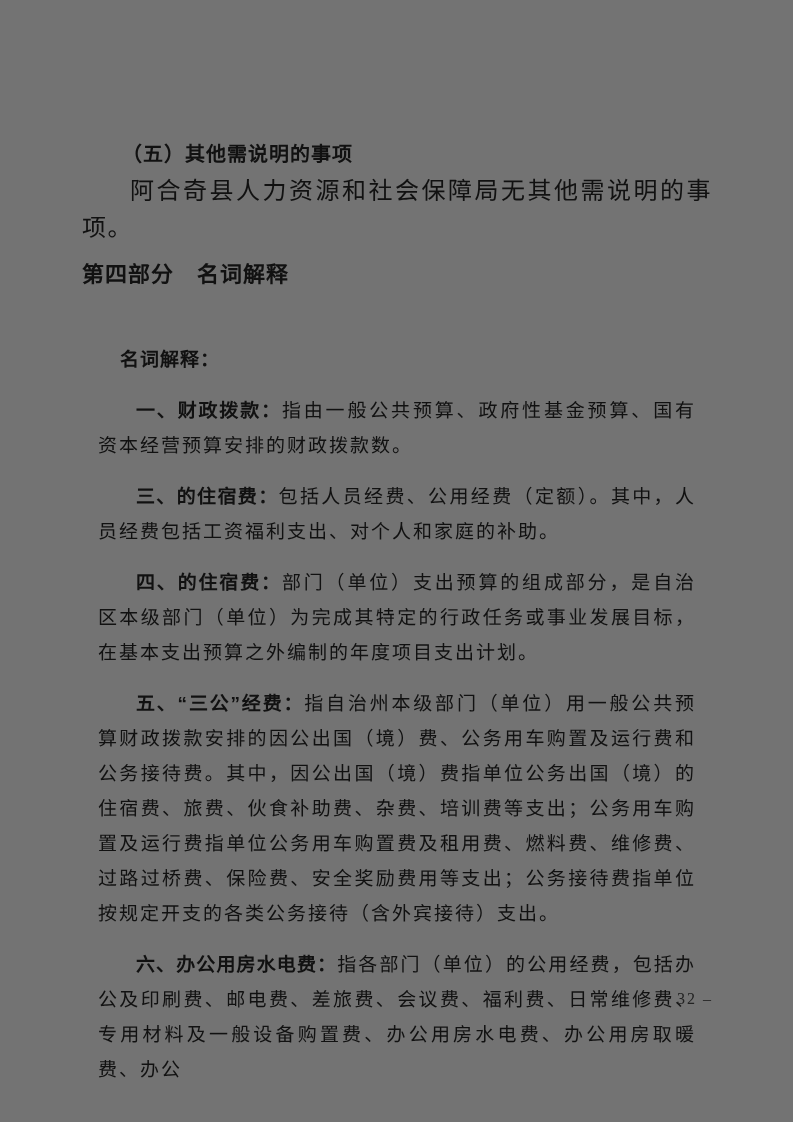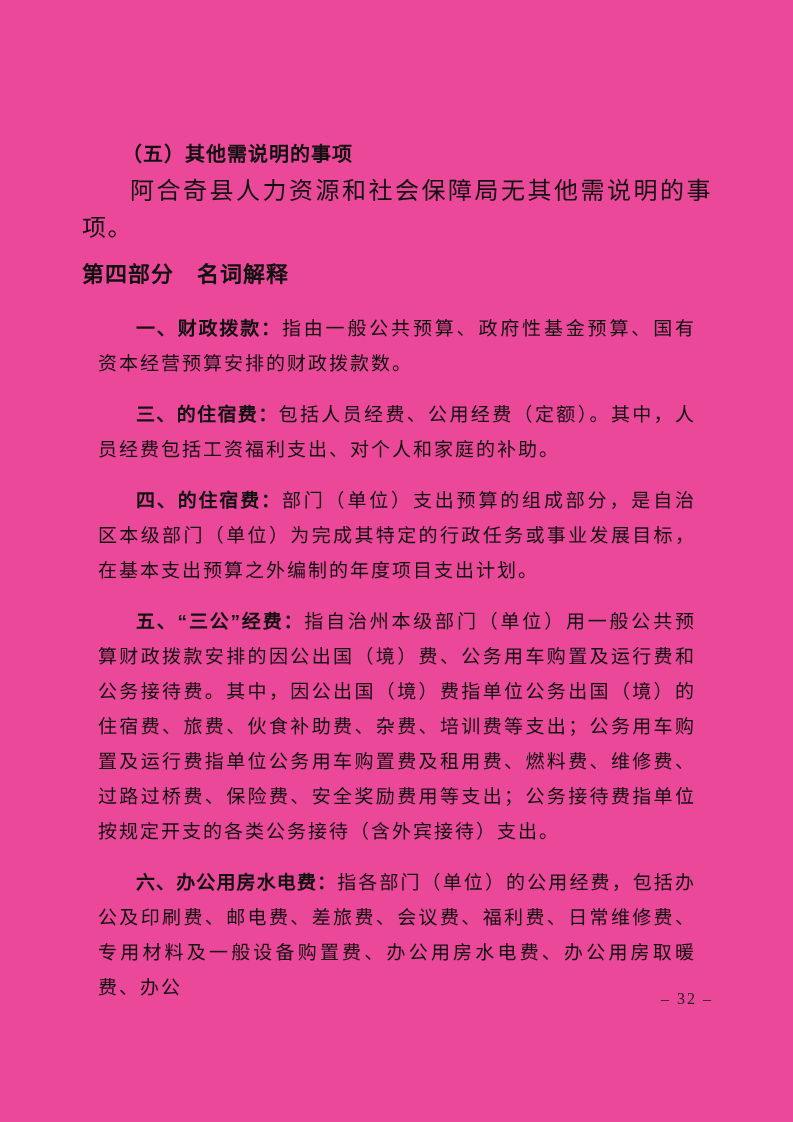--- a/index.html
+++ b/index.html
@@ -12,7 +12,7 @@
     width: 793px;
     height: 1122px;
     margin: 0 auto;
-    background: #ec4899;
+    background: #737373;
     overflow: hidden;
     color: #111111;
     font-family: "Liberation Serif", serif;

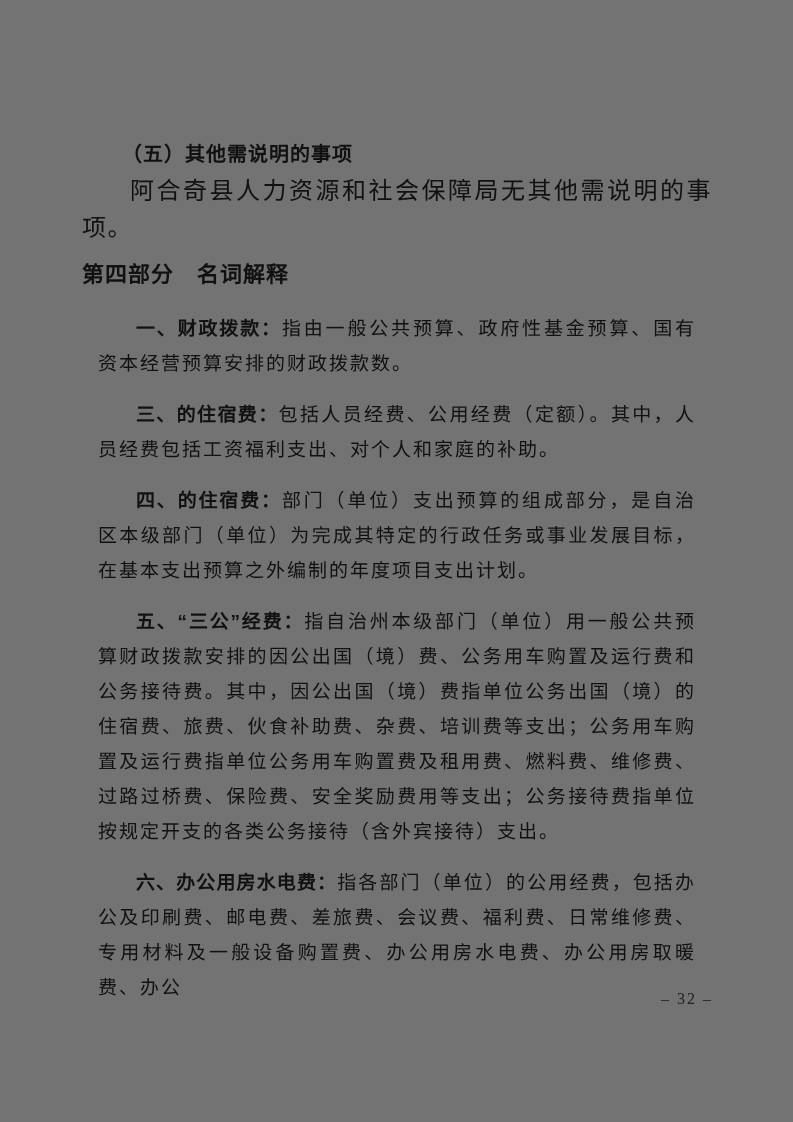--- a/index.html
+++ b/index.html
@@ -99,6 +99,7 @@
 
     <h1 class="part-title">第四部分　名词解释</h1>
 
+    <p class="glossary-label">名词解释：</p>
 
     <p class="term">
       <span class="lead">一、财政拨款：</span><span class="body-text">指由一般公共预算、政府性基金预算、国有资本经营预算安排的财政拨款数。</span>

